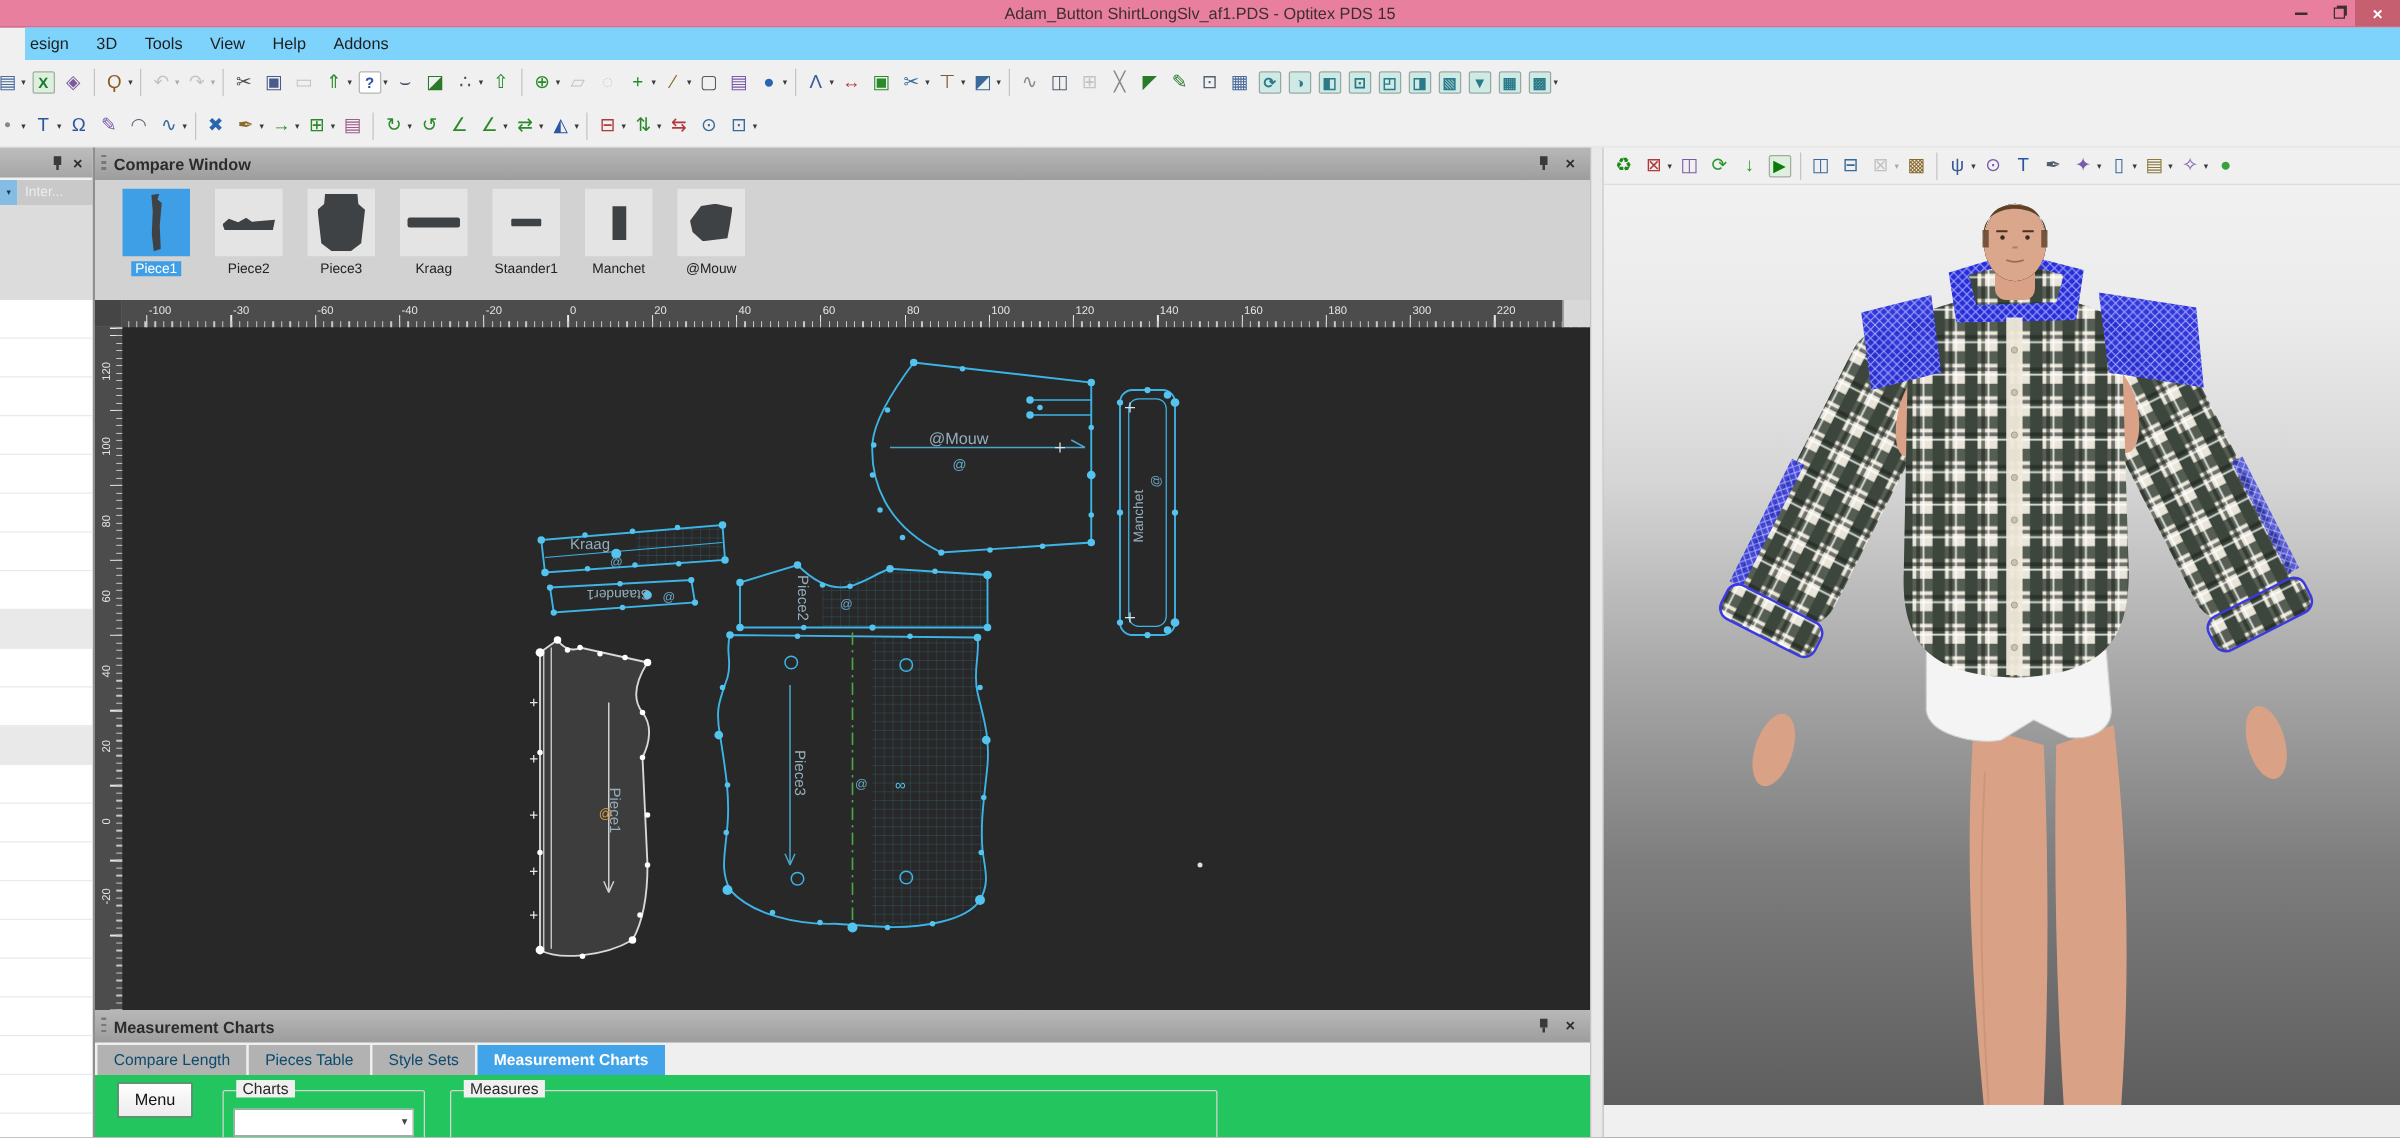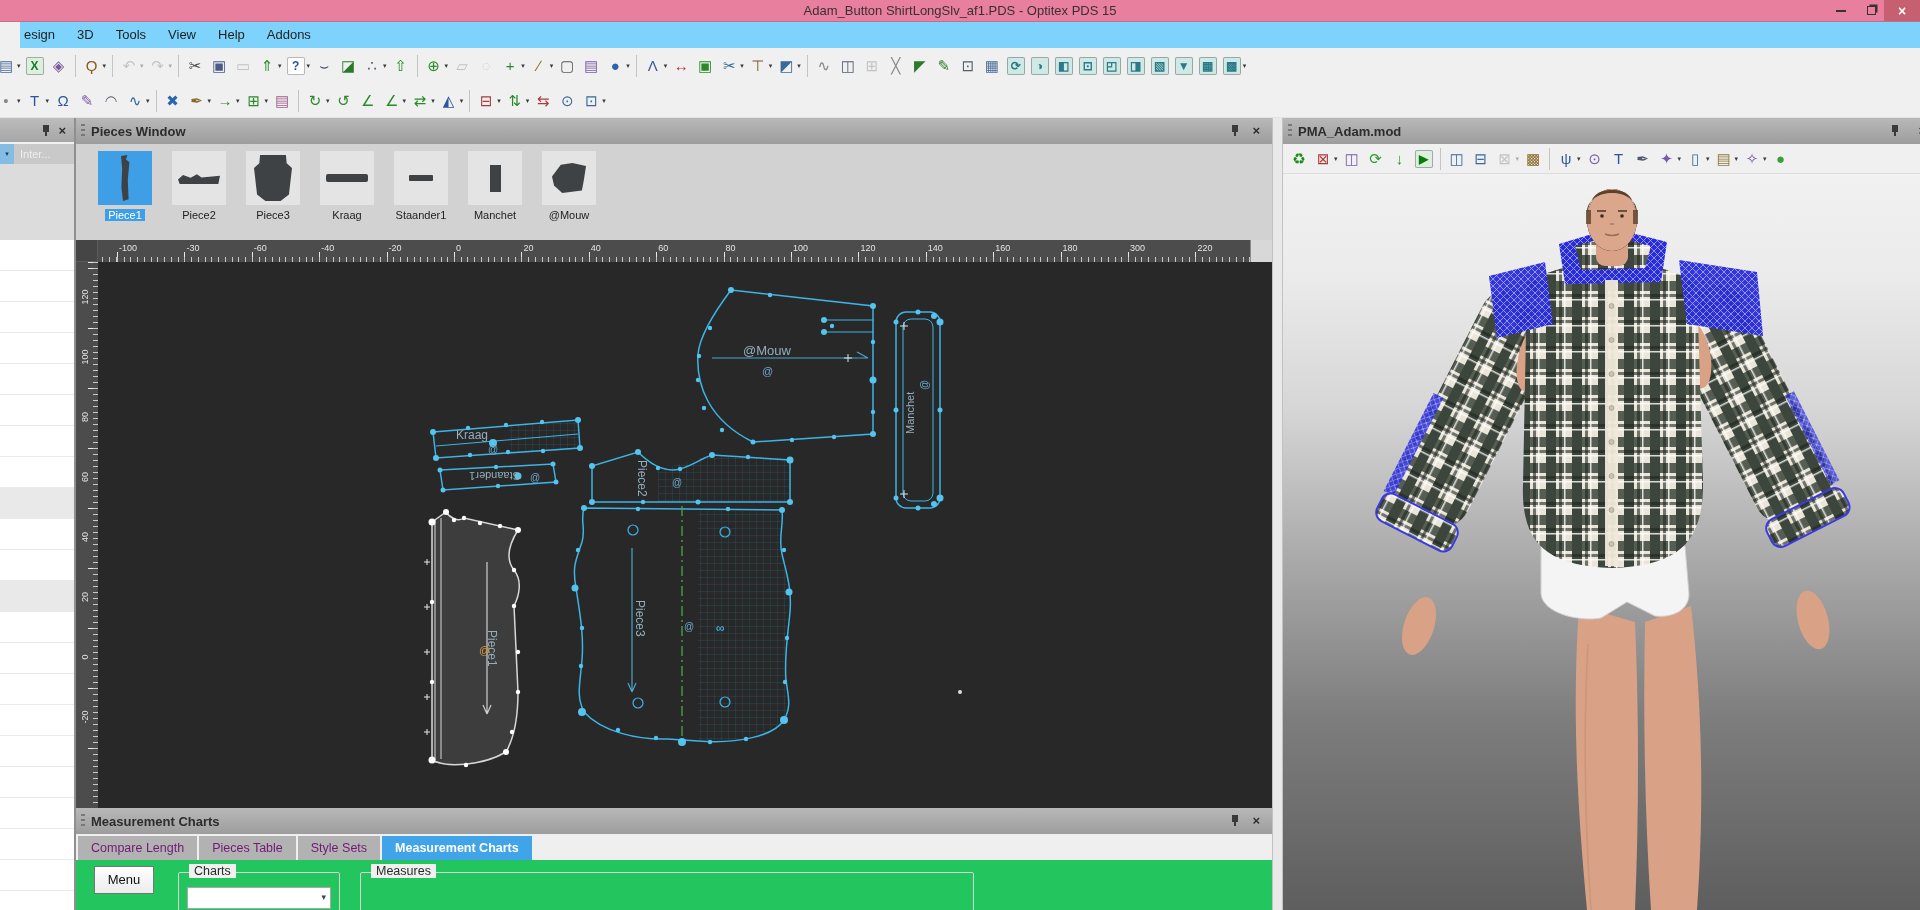--- a/index.html
+++ b/index.html
@@ -435,7 +435,7 @@
 
       <div>
         <div class="phead">
-          <span class="ptitle">Pieces Window</span>
+          <span class="ptitle">Compare Window</span>
           <span class="pinicon"></span>
           <span class="xicon">×</span>
         </div>

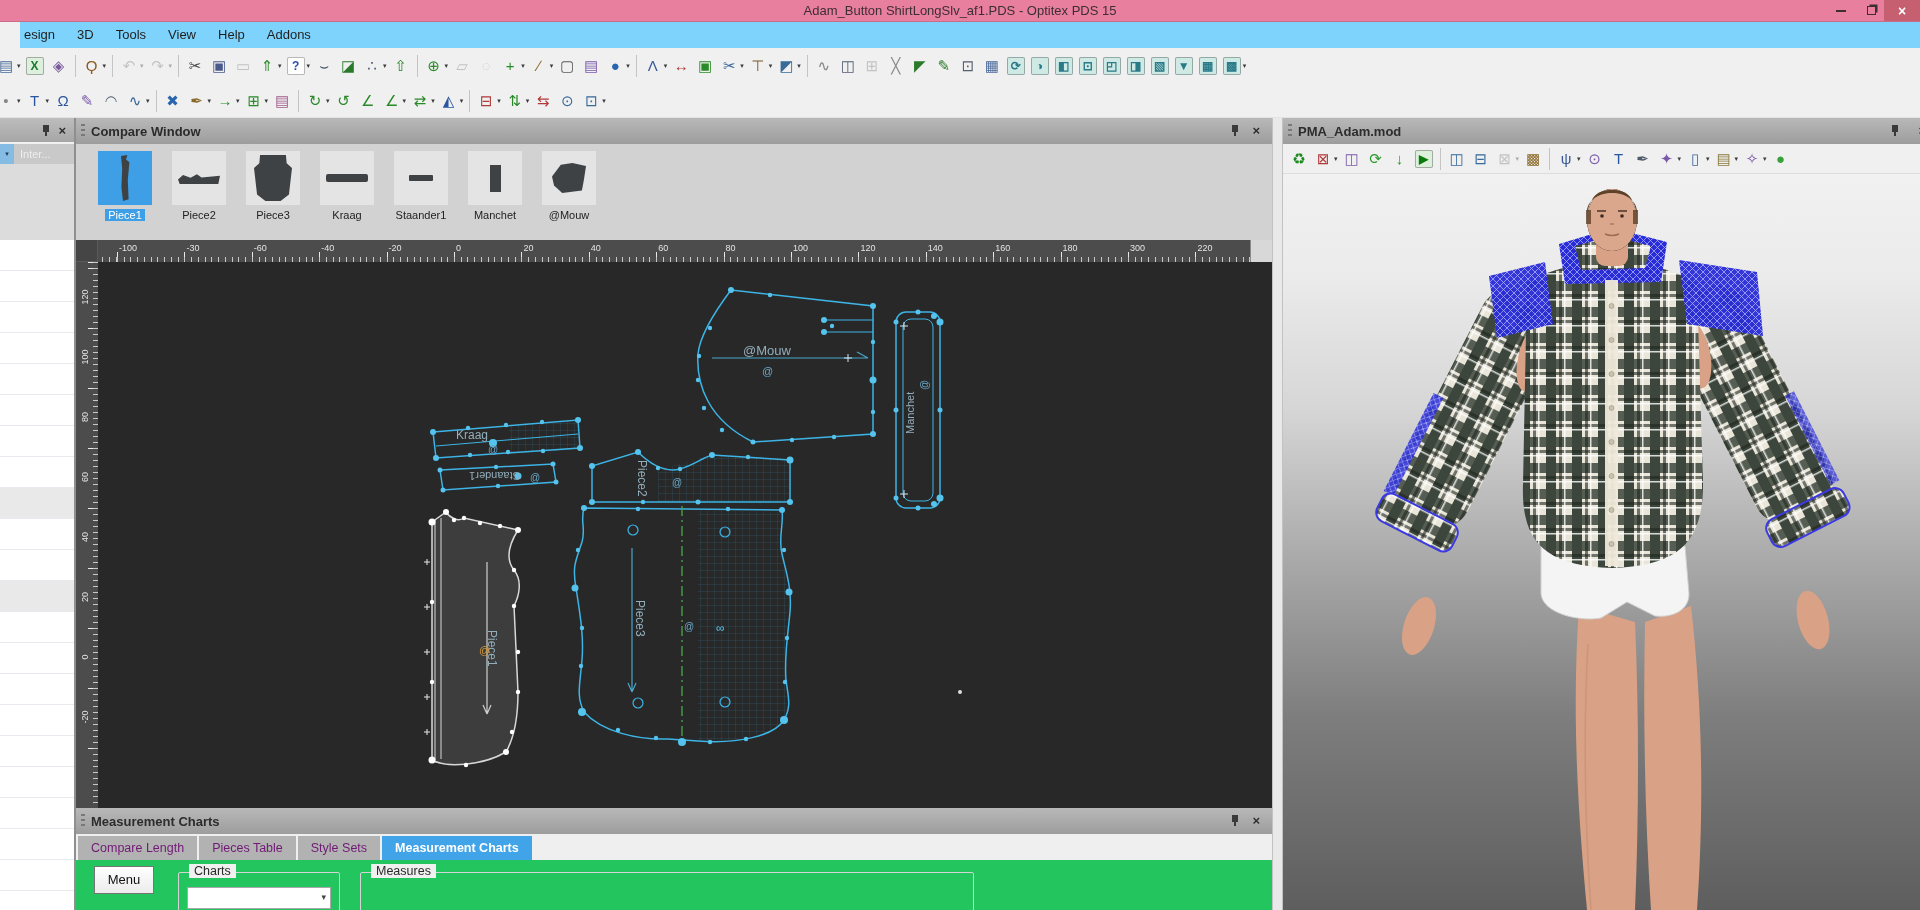--- a/index.html
+++ b/index.html
@@ -708,11 +708,6 @@
     <div class="vsplit"></div>
 
     <div class="right">
-      <div class="phead">
-        <span class="ptitle">PMA_Adam.mod</span>
-        <span class="pinicon" style="right:20px;"></span>
-        <span class="xicon" style="right:-6px;">×</span>
-      </div>
       <div class="toolbar3d" id="toolbar3d">
           <div class="tbtn">
             <span class="tglyph" style="color: rgb(26, 138, 26);">♻</span>

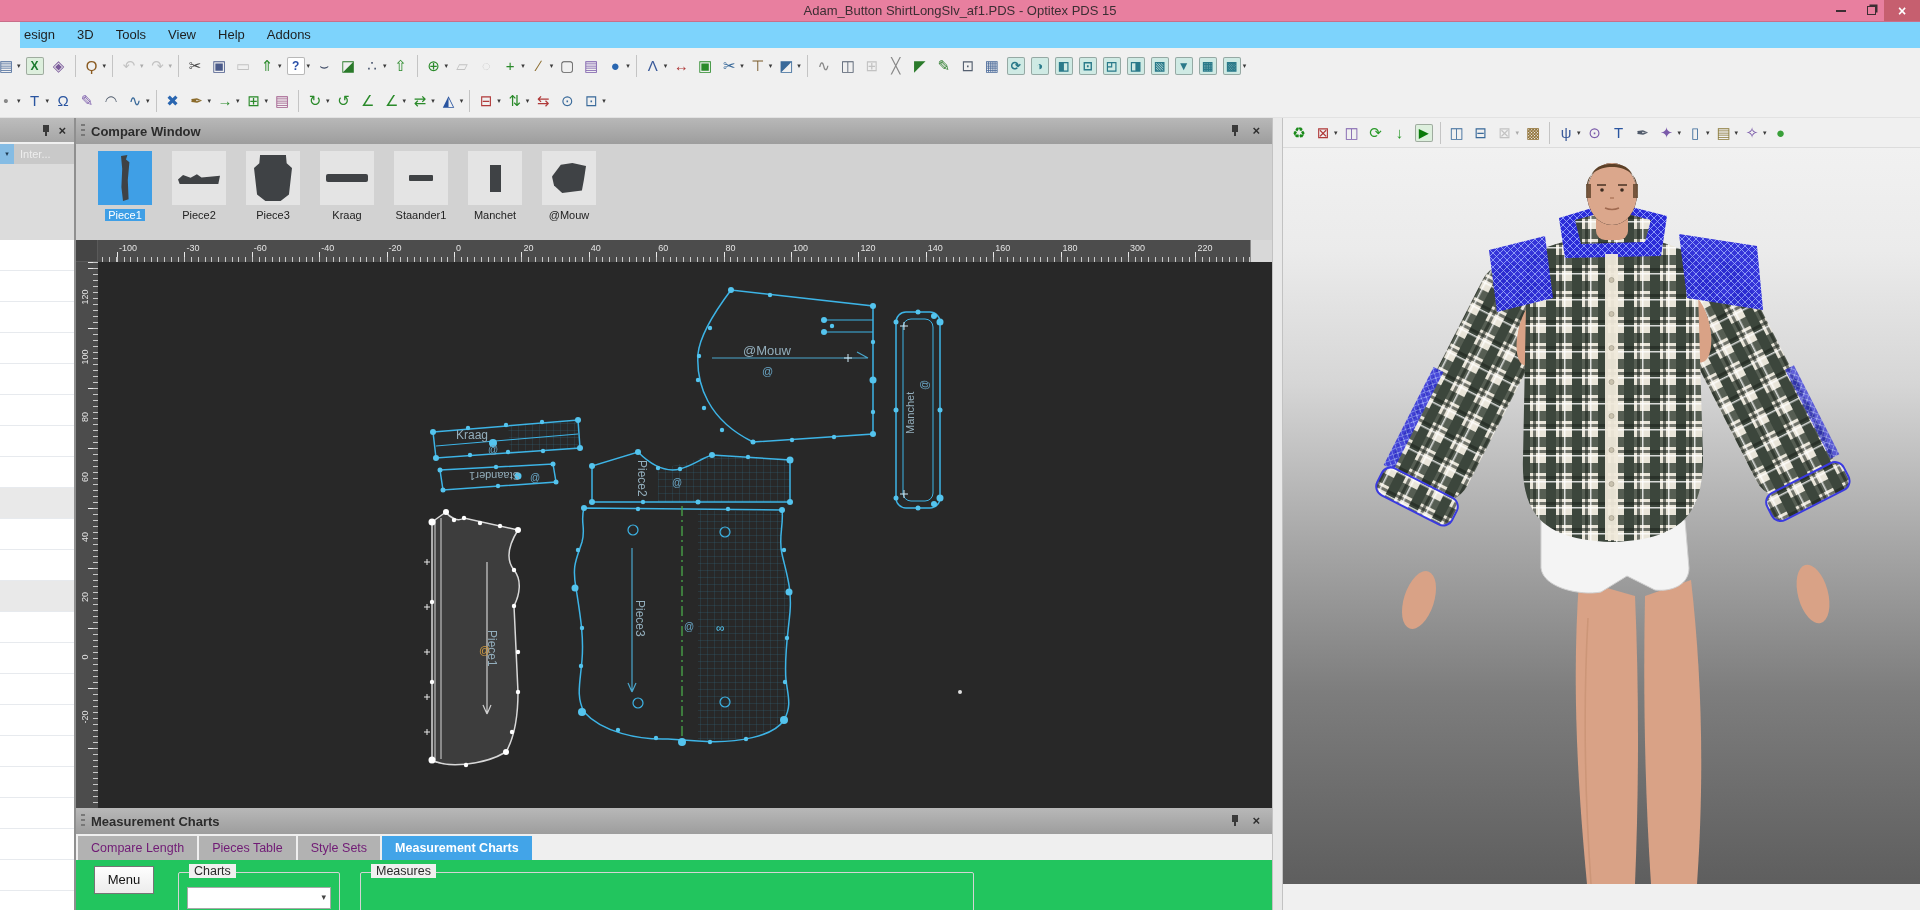--- a/index.html
+++ b/index.html
@@ -92,7 +92,7 @@
   
   .bottom-panel{position:absolute;left:0;top:690px;width:1196px;height:116px;background:#f0f0f0;}
   .btabs{height:26px;background:#efefef;display:flex;align-items:flex-end;padding-left:2px;}
-  .btab{height:24px;line-height:24px;padding:0 13px;background:#b2b2b2;color:#701a75;font-size:12.5px;margin-right:2px;}
+  .btab{height:24px;line-height:24px;padding:0 13px;background:#b2b2b2;color:#0c4a6e;font-size:12.5px;margin-right:2px;}
   .btab.active{background:#42a4e8;color:#fff;font-weight:bold;}
   .bp-content{position:relative;height:50px;background:#22c55e;overflow:hidden;}
   .menu-btn{position:absolute;left:18px;top:6px;width:60px;height:28px;background:linear-gradient(#fefefe,#ececec);

